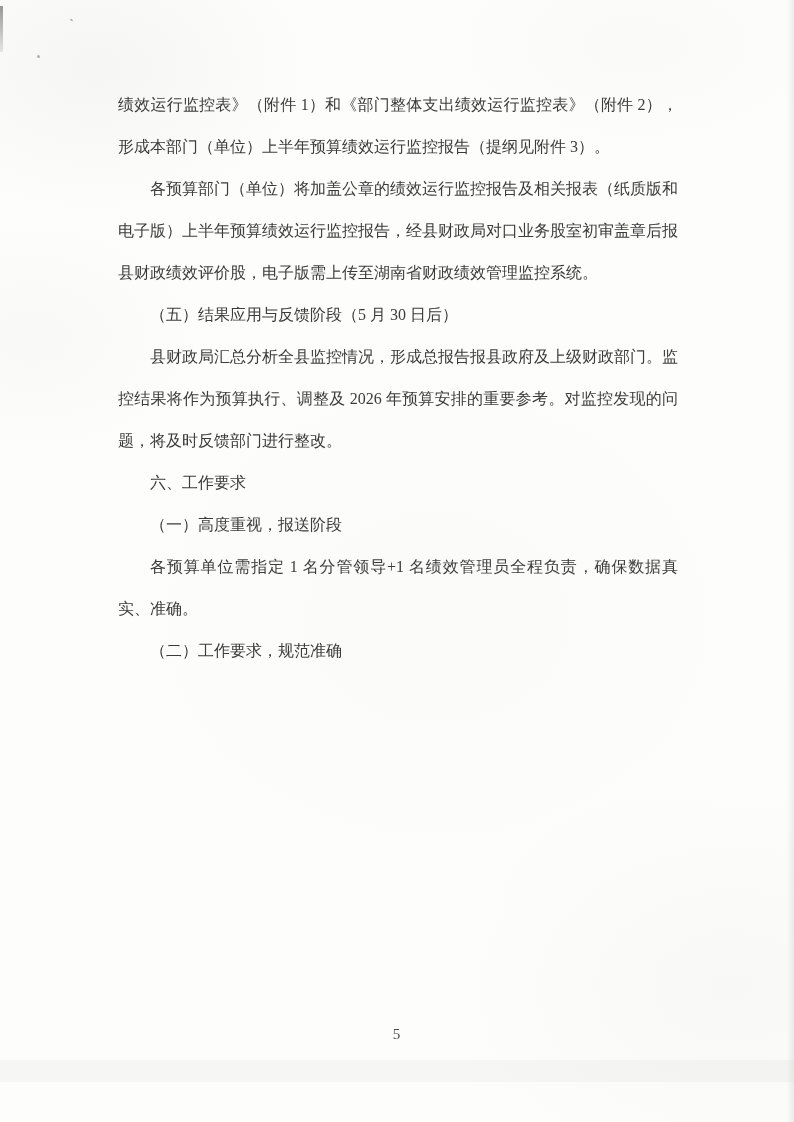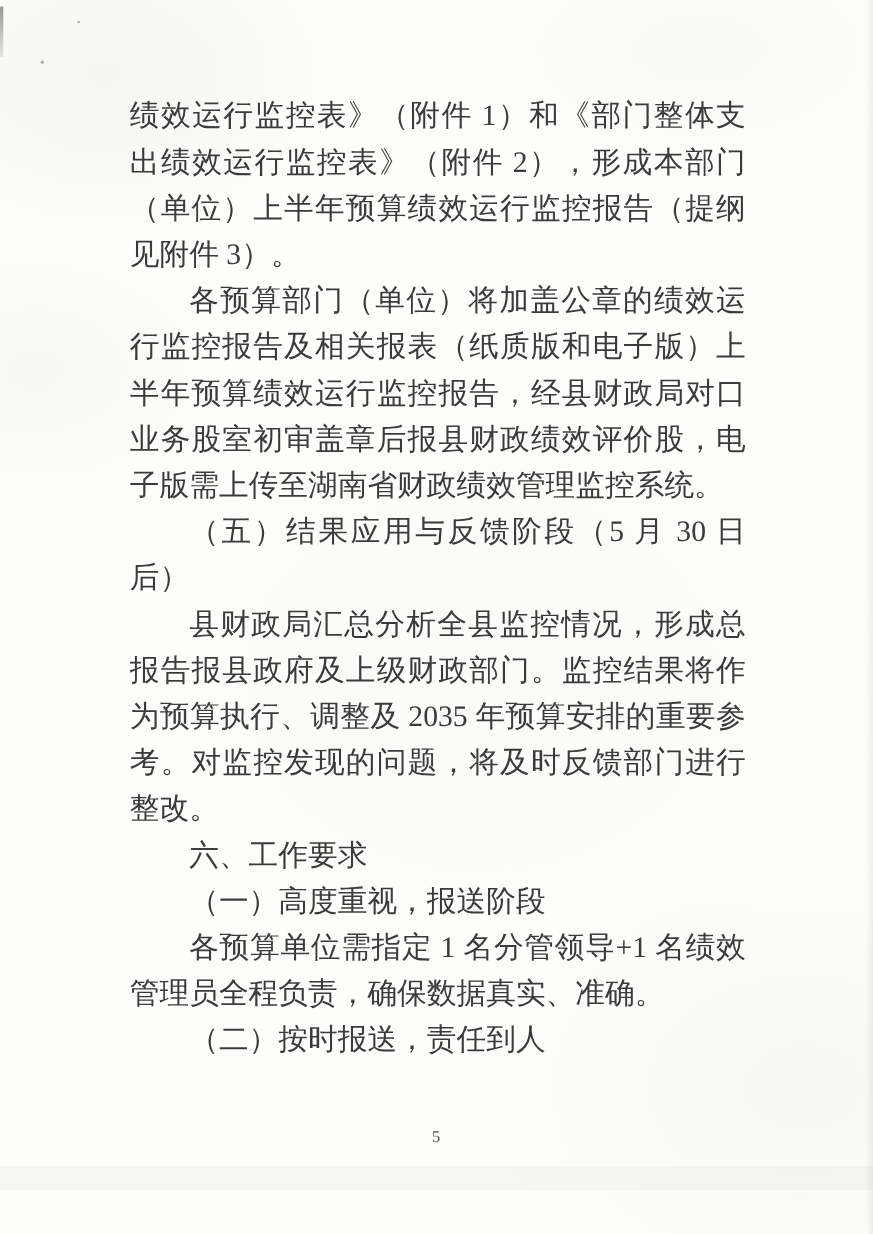--- a/index.html
+++ b/index.html
@@ -31,7 +31,7 @@
     top: 84px;
     width: 560px;
     color: #3b3b3b;
-    font-size: 27px;
+    font-size: 16px;
     line-height: 42px;
     text-align: justify;
   }

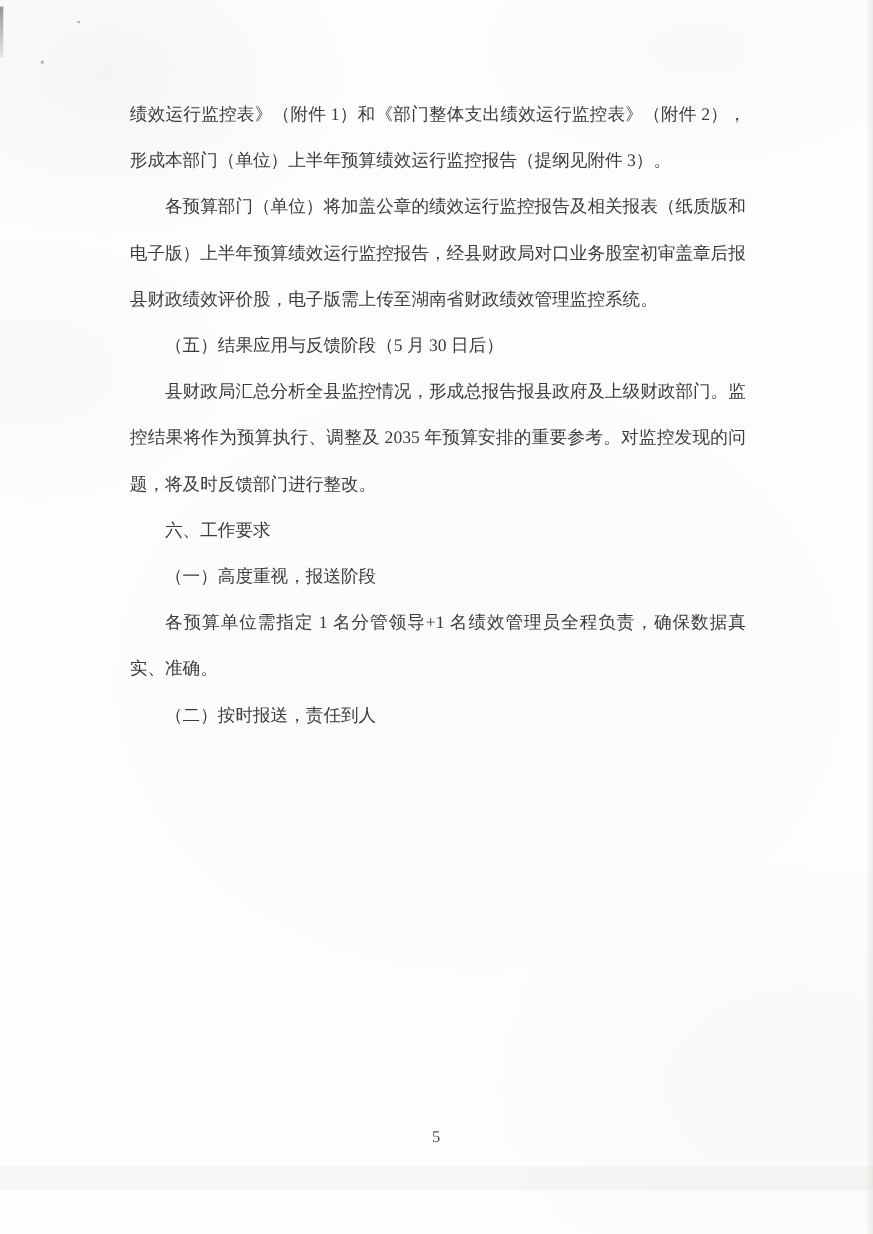--- a/index.html
+++ b/index.html
@@ -101,7 +101,7 @@
       <p class="para">绩效运行监控表》（附件 1）和《部门整体支出绩效运行监控表》（附件 2），形成本部门（单位）上半年预算绩效运行监控报告（提纲见附件 3）。</p>
       <p class="para indent">各预算部门（单位）将加盖公章的绩效运行监控报告及相关报表（纸质版和电子版）上半年预算绩效运行监控报告，经县财政局对口业务股室初审盖章后报县财政绩效评价股，电子版需上传至湖南省财政绩效管理监控系统。</p>
       <p class="para indent">（五）结果应用与反馈阶段（5 月 30 日后）</p>
-      <p class="para indent">县财政局汇总分析全县监控情况，形成总报告报县政府及上级财政部门。监控结果将作为预算执行、调整及 2035 年预算安排的重要参考。对监控发现的问题，将及时反馈部门进行整改。</p>
+      <p class="para indent">县财政局汇总分析全县监控情况，形成总报告报县政府及上级财政部门。监控结果将作为预算执行、调整及 2026 年预算安排的重要参考。对监控发现的问题，将及时反馈部门进行整改。</p>
       <p class="para indent">六、工作要求</p>
       <p class="para indent">（一）高度重视，报送阶段</p>
       <p class="para indent">各预算单位需指定 1 名分管领导+1 名绩效管理员全程负责，确保数据真实、准确。</p>

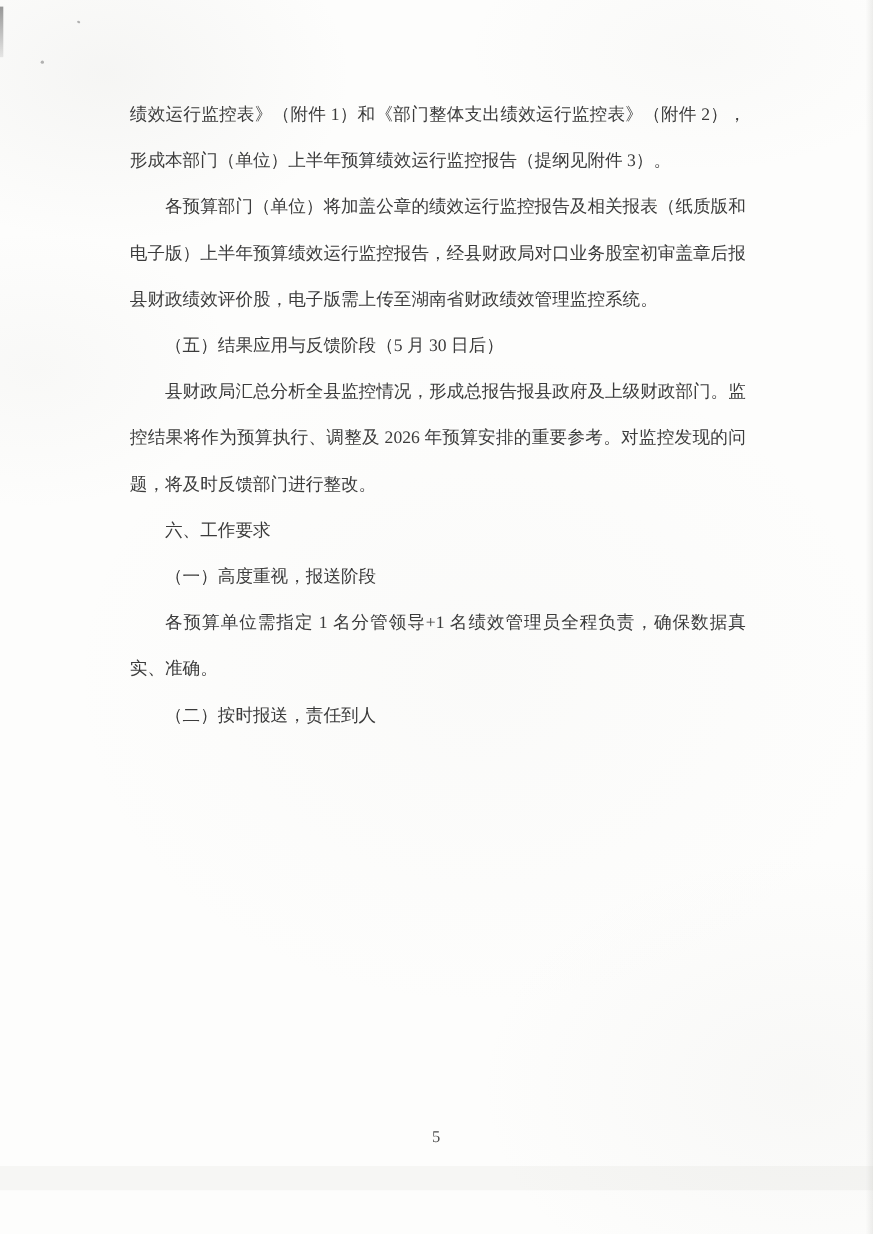--- a/index.html
+++ b/index.html
@@ -105,7 +105,7 @@
       <p class="para indent">六、工作要求</p>
       <p class="para indent">（一）高度重视，报送阶段</p>
       <p class="para indent">各预算单位需指定 1 名分管领导+1 名绩效管理员全程负责，确保数据真实、准确。</p>
-      <p class="para indent">（二）按时报送，责任到人</p>
+      <p class="para indent">（二）工作要求，规范准确</p>
     </div>
 
   <div class="page-number">5</div>

